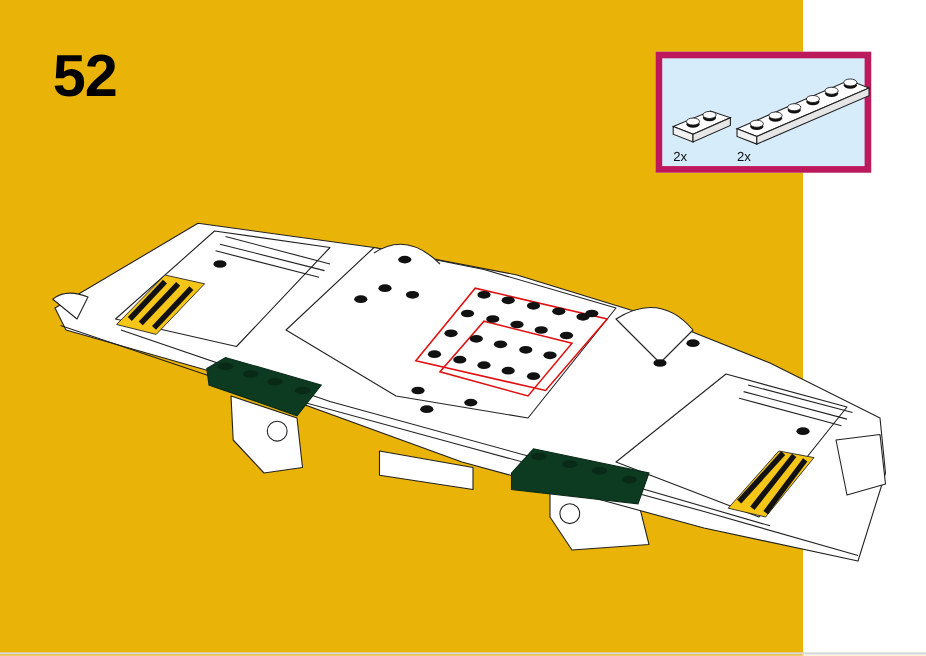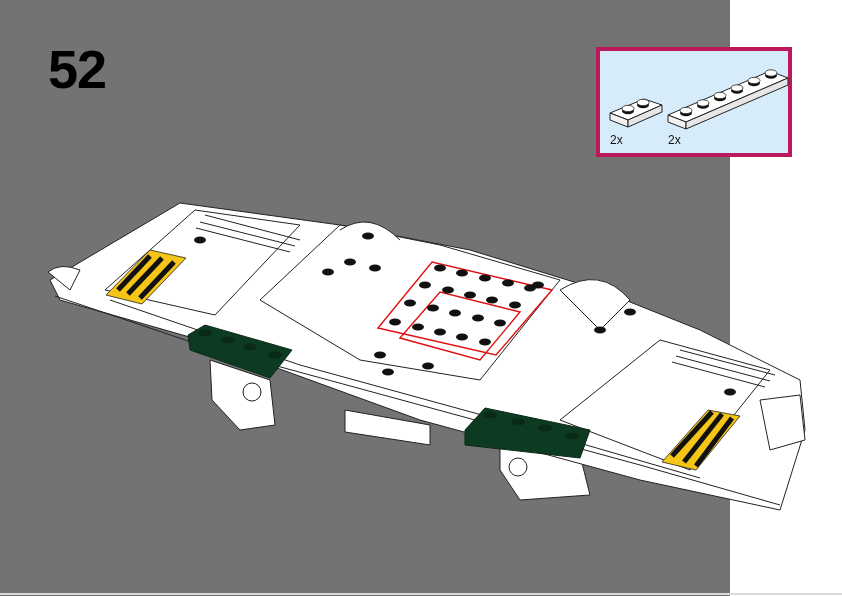--- a/index.html
+++ b/index.html
@@ -5,7 +5,7 @@
   html, body { margin: 0; padding: 0; background: #ffffff; }
   body { width: 842px; height: 596px; position: relative; overflow: hidden;
          font-family: "Liberation Sans", sans-serif; }
-  .page { position: absolute; left: 0; top: 0; width: 730px; height: 596px; background: #737373; }
+  .page { position: absolute; left: 0; top: 0; width: 730px; height: 596px; background: #eab308; }
   .step-number { position: absolute; left: 48px; top: 42px; font-size: 54px; font-weight: bold;
                  color: #000; line-height: 1; font-family: "Liberation Sans", sans-serif; letter-spacing: -1px; }
   .parts-box { position: absolute; left: 596px; top: 47px; width: 196px; height: 110px;

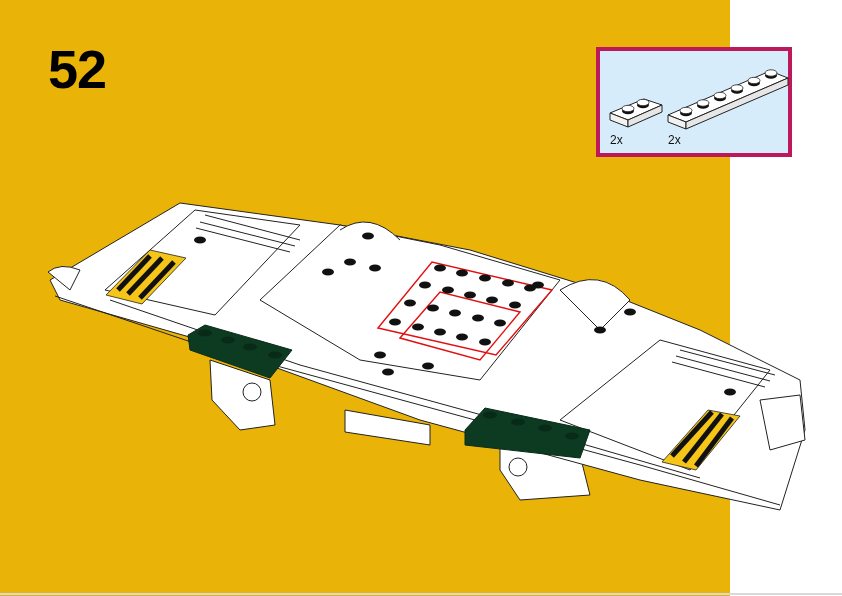--- a/index.html
+++ b/index.html
@@ -9,7 +9,7 @@
   .step-number { position: absolute; left: 48px; top: 42px; font-size: 54px; font-weight: bold;
                  color: #000; line-height: 1; font-family: "Liberation Sans", sans-serif; letter-spacing: -1px; }
   .parts-box { position: absolute; left: 596px; top: 47px; width: 196px; height: 110px;
-               background: #d7ecfb; border: 4px solid #be185d; box-sizing: border-box; }
+               background: #d7ecfb; border: 6px solid #be185d; box-sizing: border-box; }
   .part { position: absolute; }
   .part-qty { position: absolute; font-size: 12px; color: #111; font-family: "Liberation Sans", sans-serif; }
   .model { position: absolute; left: 0; top: 0; width: 842px; height: 596px; }

